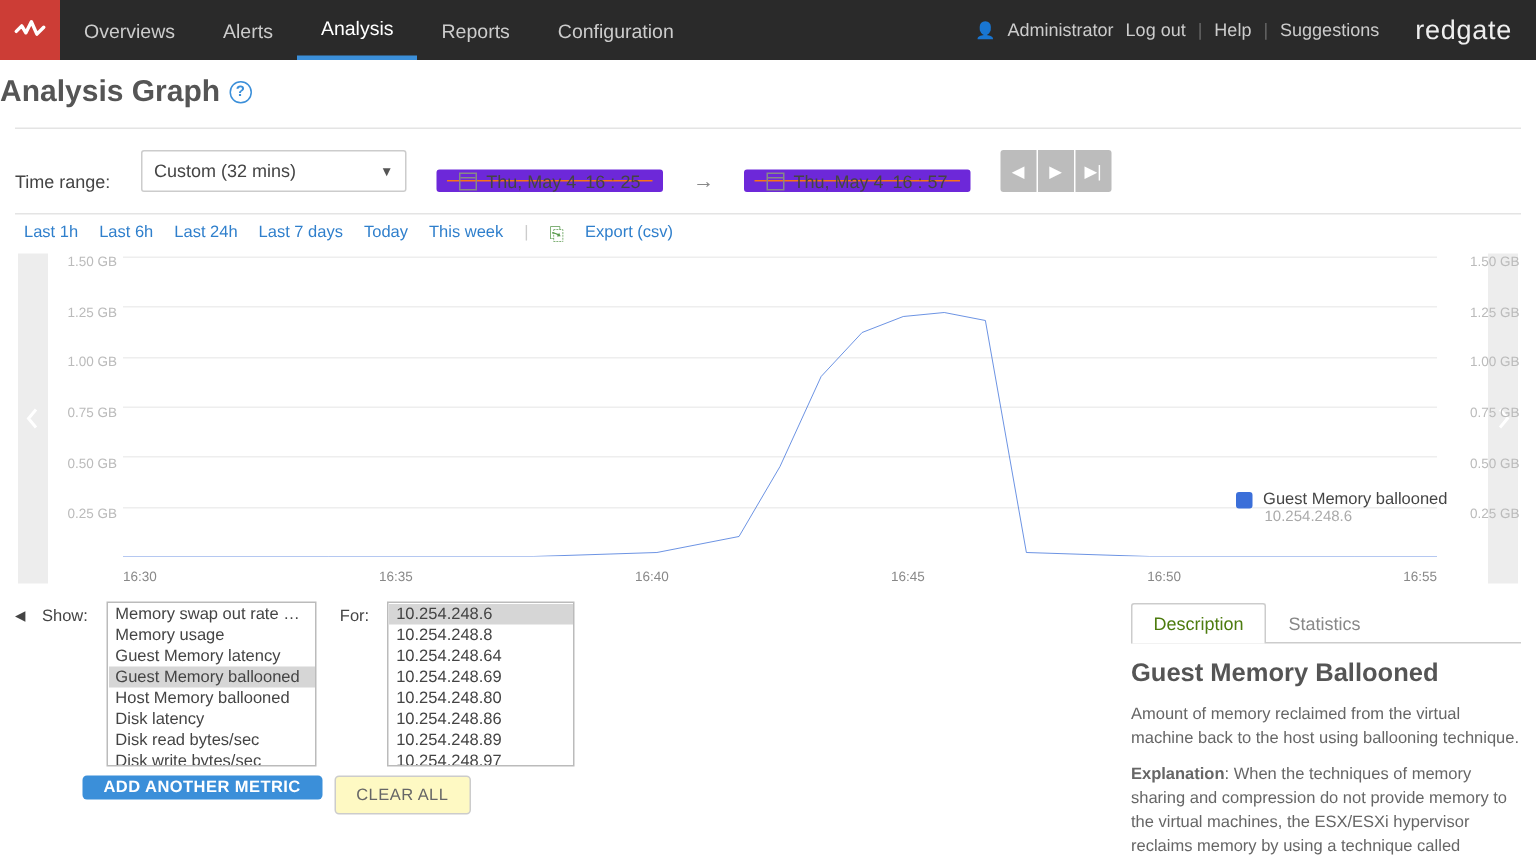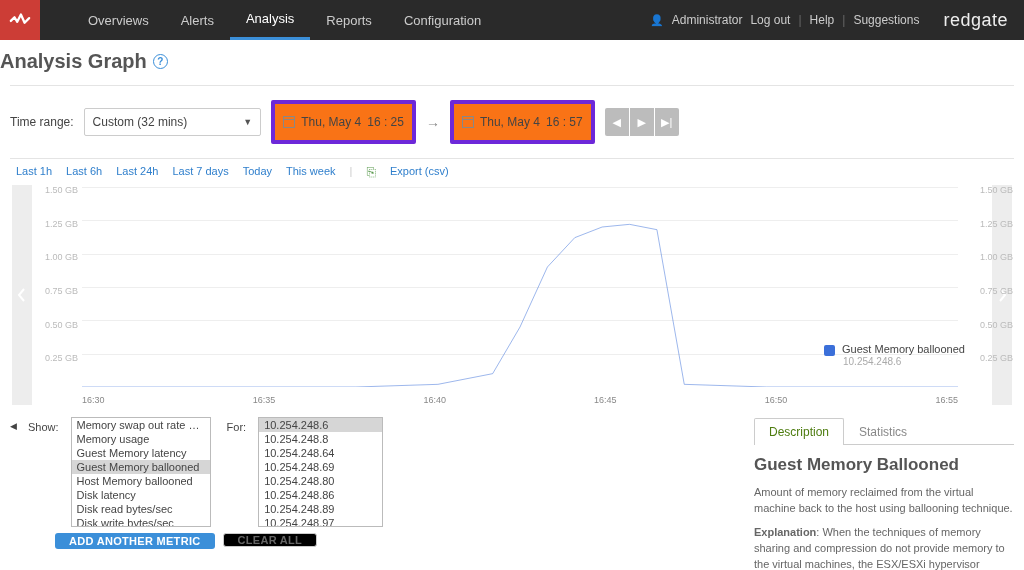--- a/index.html
+++ b/index.html
@@ -9,7 +9,7 @@
   .header { display: flex; align-items: stretch; background: #2a2a2a; height: 40px; color: #ddd; }
   .logo { width: 40px; background: #cc3d36; display: flex; align-items: center; justify-content: center; }
   .logo svg { width: 22px; height: 22px; }
-  .nav { display: flex; margin-left: 32px; }
+  .nav { display: flex; }
   .nav-item { display: flex; align-items: center; padding: 0 16px; font-size: 13px; color: #ccc; cursor: pointer; position: relative; }
   .nav-item.active { color: #fff; border-bottom: 3px solid #3b8fd9; }
   .nav-right { margin-left: auto; display: flex; align-items: center; gap: 8px; padding-right: 16px; font-size: 12px; color: #ccc; }

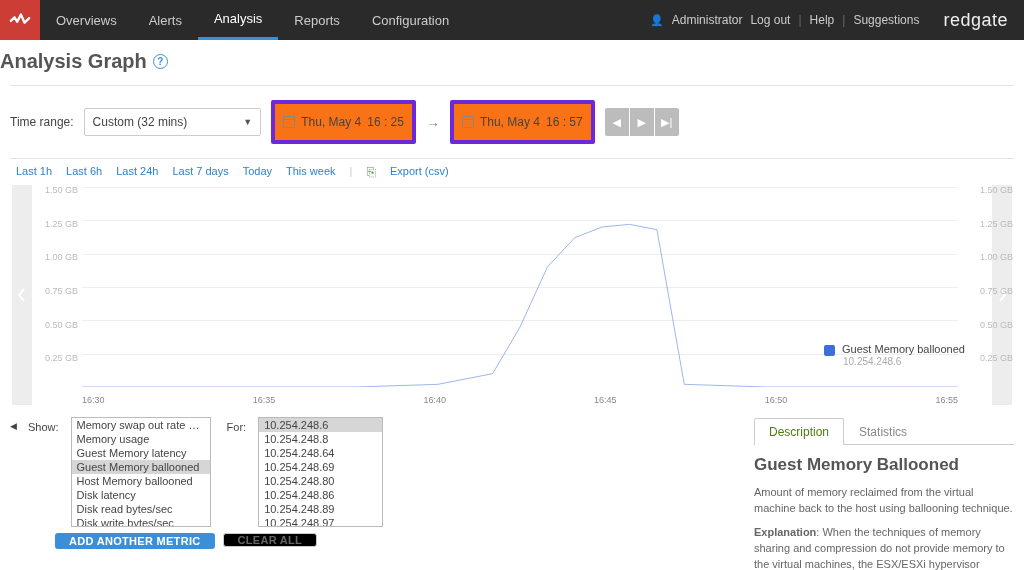--- a/index.html
+++ b/index.html
@@ -25,7 +25,7 @@
   hr.full { border: none; border-top: 1px solid #e4e4e4; margin: 4px 10px 0 10px; }
   
   
-  .time-row { display: flex; align-items: center; gap: 10px; padding: 14px 10px 10px 10px; }
+  .time-row { display: flex; align-items: flex-end; gap: 20px; padding: 14px 10px 10px 10px; }
   .time-label { font-size: 12px; color: #444; }
   .dropdown { display: flex; align-items: center; border: 1px solid #ccc; border-radius: 2px; height: 28px; padding: 0 8px; gap: 56px; background: #fff; font-size: 12px; }
   .dropdown .caret { font-size: 9px; color: #555; }

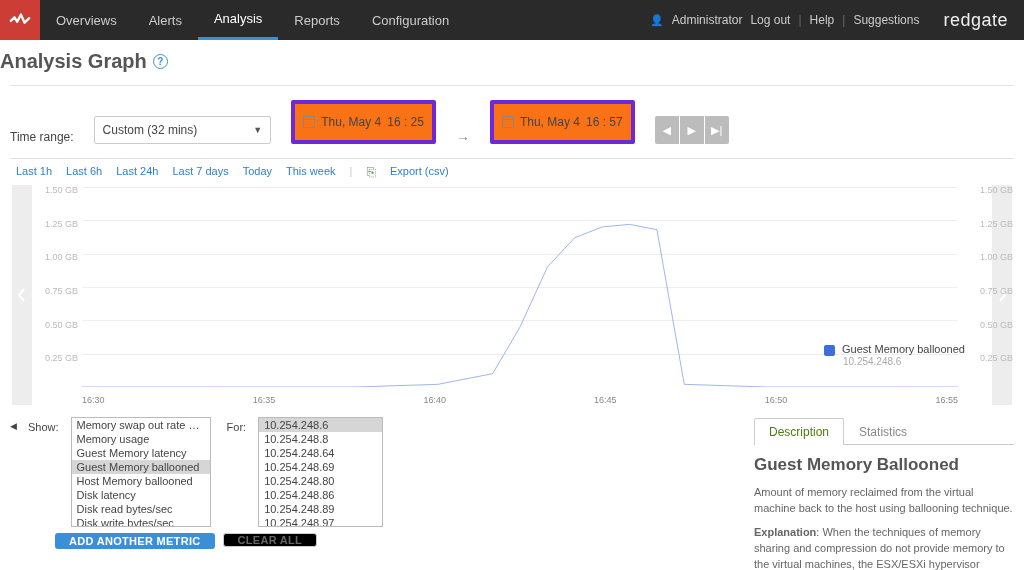--- a/index.html
+++ b/index.html
@@ -29,7 +29,7 @@
   .time-label { font-size: 12px; color: #444; }
   .dropdown { display: flex; align-items: center; border: 1px solid #ccc; border-radius: 2px; height: 28px; padding: 0 8px; gap: 56px; background: #fff; font-size: 12px; }
   .dropdown .caret { font-size: 9px; color: #555; }
-  .datebox { display: flex; align-items: center; gap: 6px; border: 4px solid #6d28d9; border-radius: 2px; height: 44px; padding: 0 8px; background: #f97316; font-size: 12px; }
+  .datebox { display: flex; align-items: center; gap: 6px; border: 7px solid #6d28d9; border-radius: 2px; height: 15px; padding: 0 8px; background: #f97316; font-size: 12px; }
   .cal-ico { width: 12px; height: 12px; border: 1px solid #888; position: relative; }
   .cal-ico::before { content: ""; position: absolute; top: 2px; left: 0; right: 0; border-top: 1px solid #888; }
   .arrow { font-size: 14px; color: #888; }

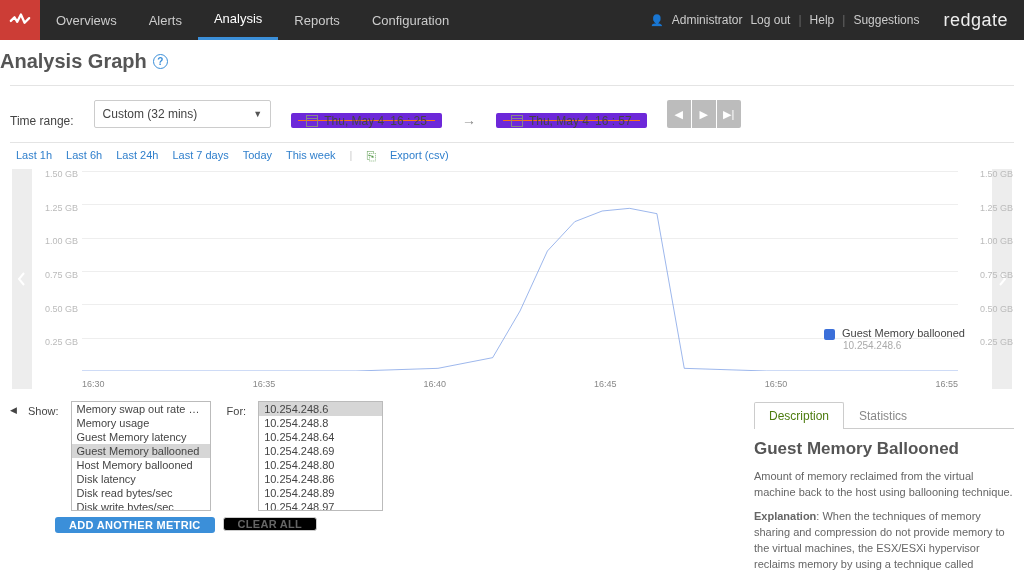--- a/index.html
+++ b/index.html
@@ -77,7 +77,7 @@
   
   .action-btns { position: absolute; left: 55px; top: 128px; display: flex; gap: 8px; }
   .btn-blue { background: #3b8fd9; color: #fff; border: none; height: 16px; padding: 0 14px; border-radius: 3px; font-size: 11px; font-weight: 700; letter-spacing: .3px; cursor: pointer; }
-  .btn-lt { background: #000000; border: 1px solid #ccc; color: #666; height: 14px; padding: 0 14px; border-radius: 3px; font-size: 11px; font-weight: 700; letter-spacing: .3px; cursor: pointer; }
+  .btn-lt { background: #fef9c3; border: 1px solid #ccc; color: #666; height: 26px; padding: 0 14px; border-radius: 3px; font-size: 11px; font-weight: 400; letter-spacing: .3px; cursor: pointer; }
   
   
   .info-panel { margin-left: auto; width: 260px; }

